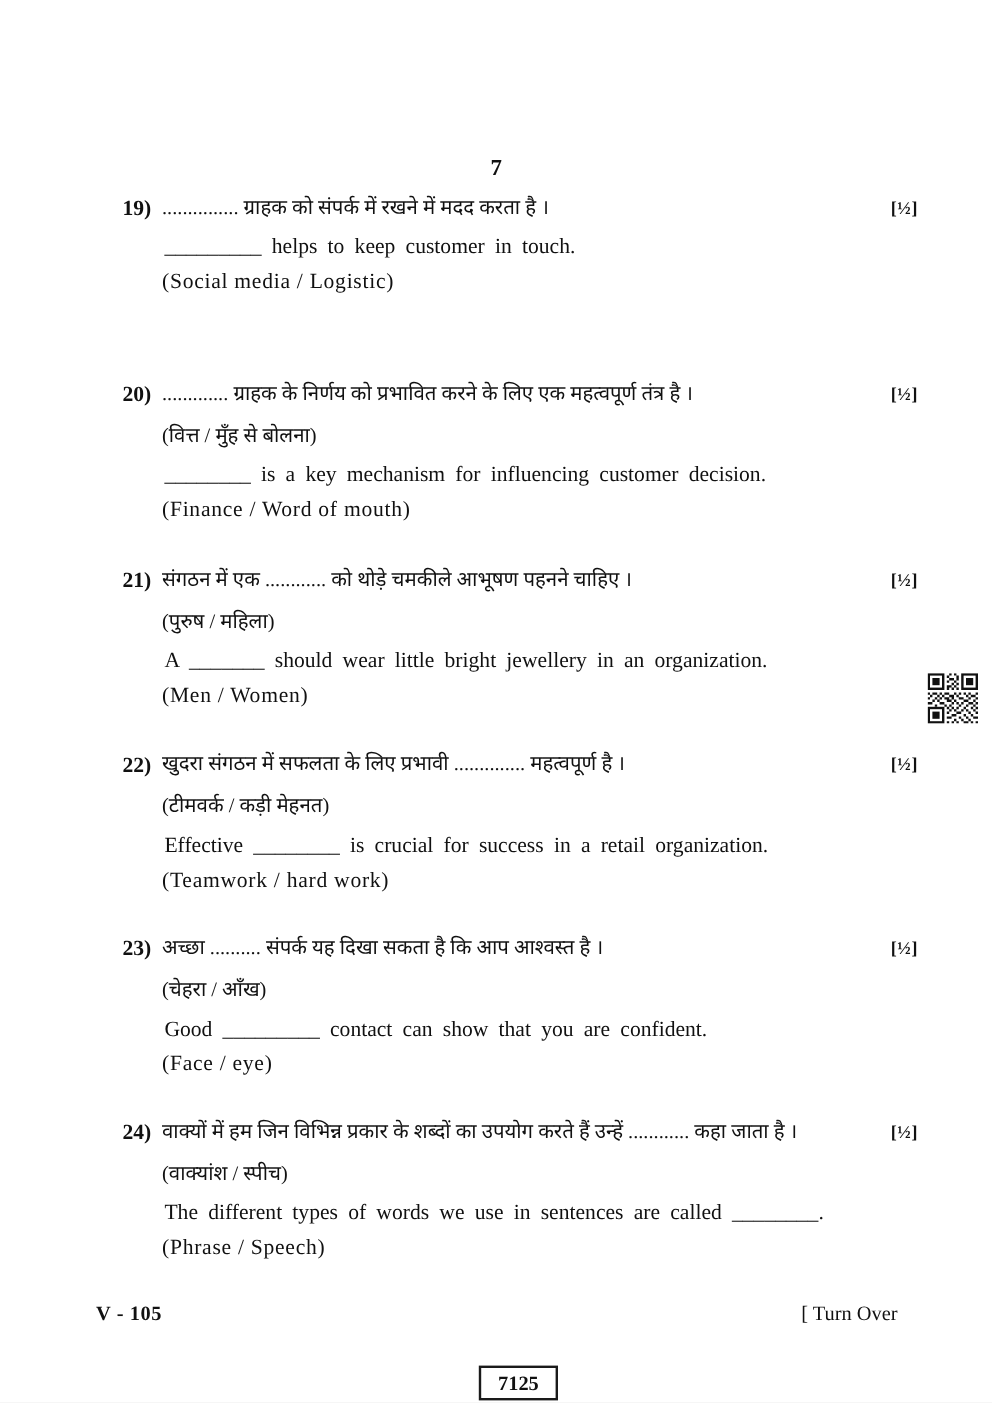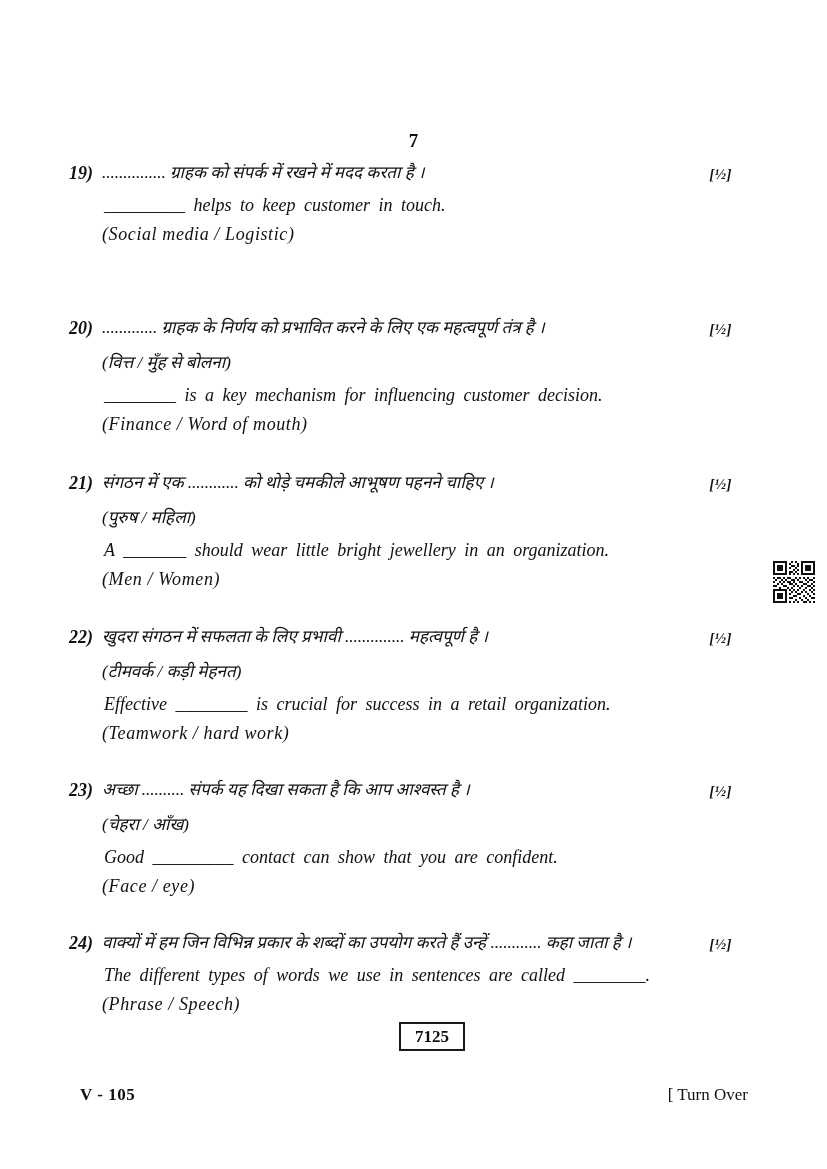--- a/index.html
+++ b/index.html
@@ -18,7 +18,7 @@
     font-size:19px;font-weight:bold;
   }
   .question{
-    position:absolute;left:69px;width:663px;font-style:italic;
+    position:absolute;left:102px;width:663px;
   }
   .qline{
     position:relative;

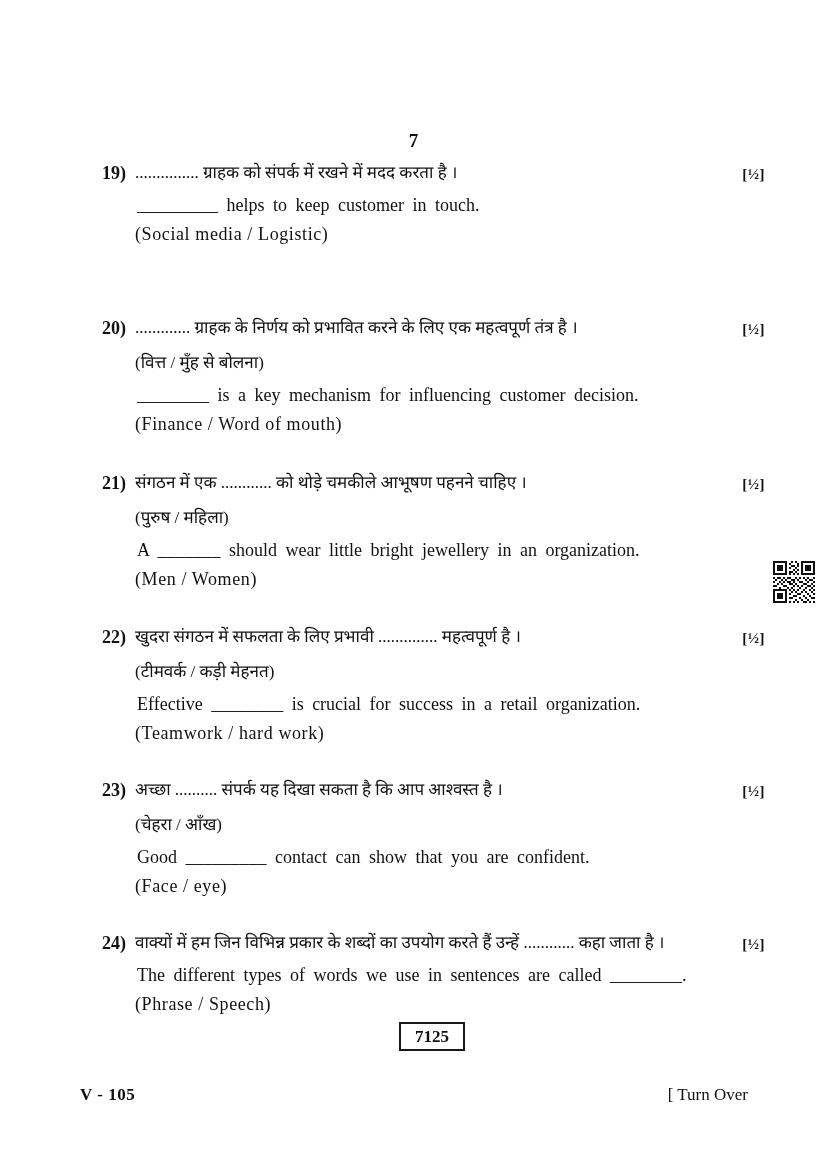--- a/index.html
+++ b/index.html
@@ -144,6 +144,7 @@
       <span class="qtext">वाक्यों में हम जिन विभिन्न प्रकार के शब्दों का उपयोग करते हैं उन्हें ............ कहा जाता है ।</span>
       <span class="marks">[½]</span>
     </div>
+    <div class="subline hindi-options">(वाक्यांश / स्पीच)</div>
     <div class="english-line">The different types of words we use in sentences are called ________.</div>
     <div class="english-options">(Phrase / Speech)</div>
   </div>

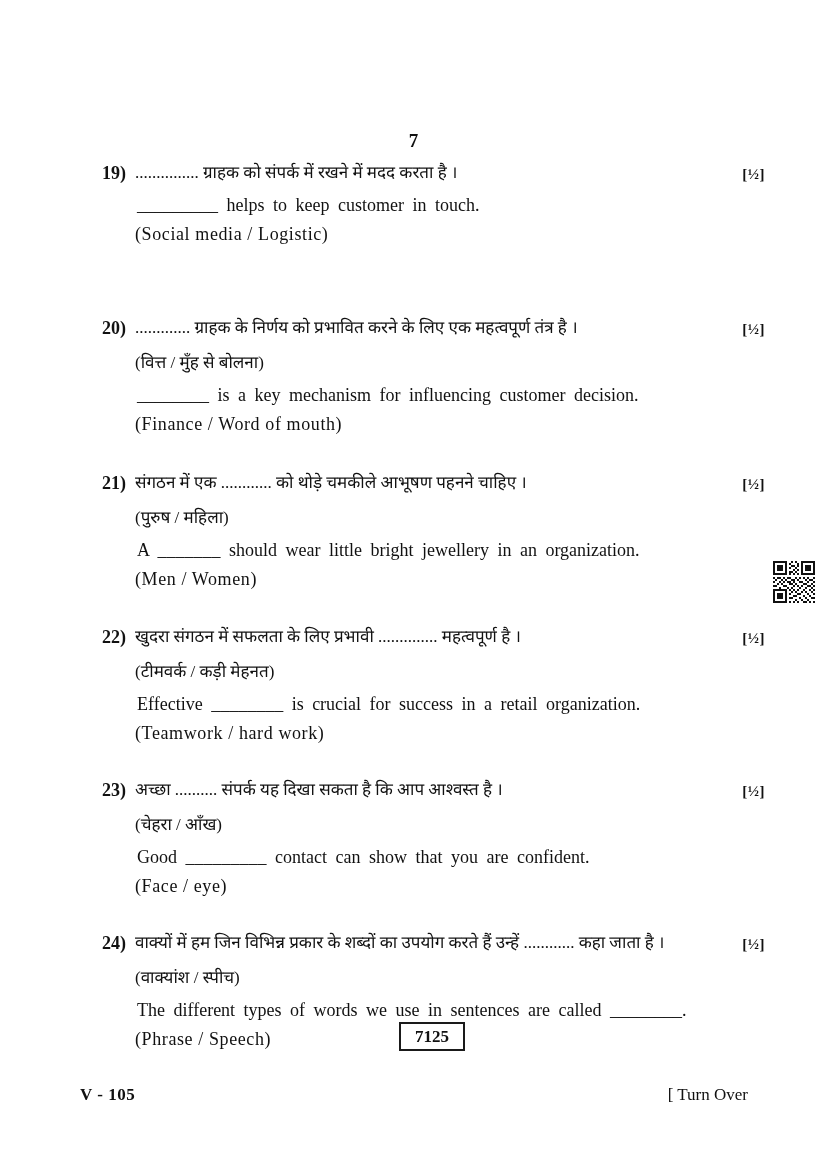--- a/index.html
+++ b/index.html
@@ -66,7 +66,7 @@
     font-size:17px;font-weight:bold;letter-spacing:0.5px;
   }
   .footer-box{
-    position:absolute;left:399px;top:1022px;
+    position:absolute;left:399px;top:1138px;
     border:2px solid #1a1a1a;
     padding:0 14px;
     font-size:17px;font-weight:bold;

